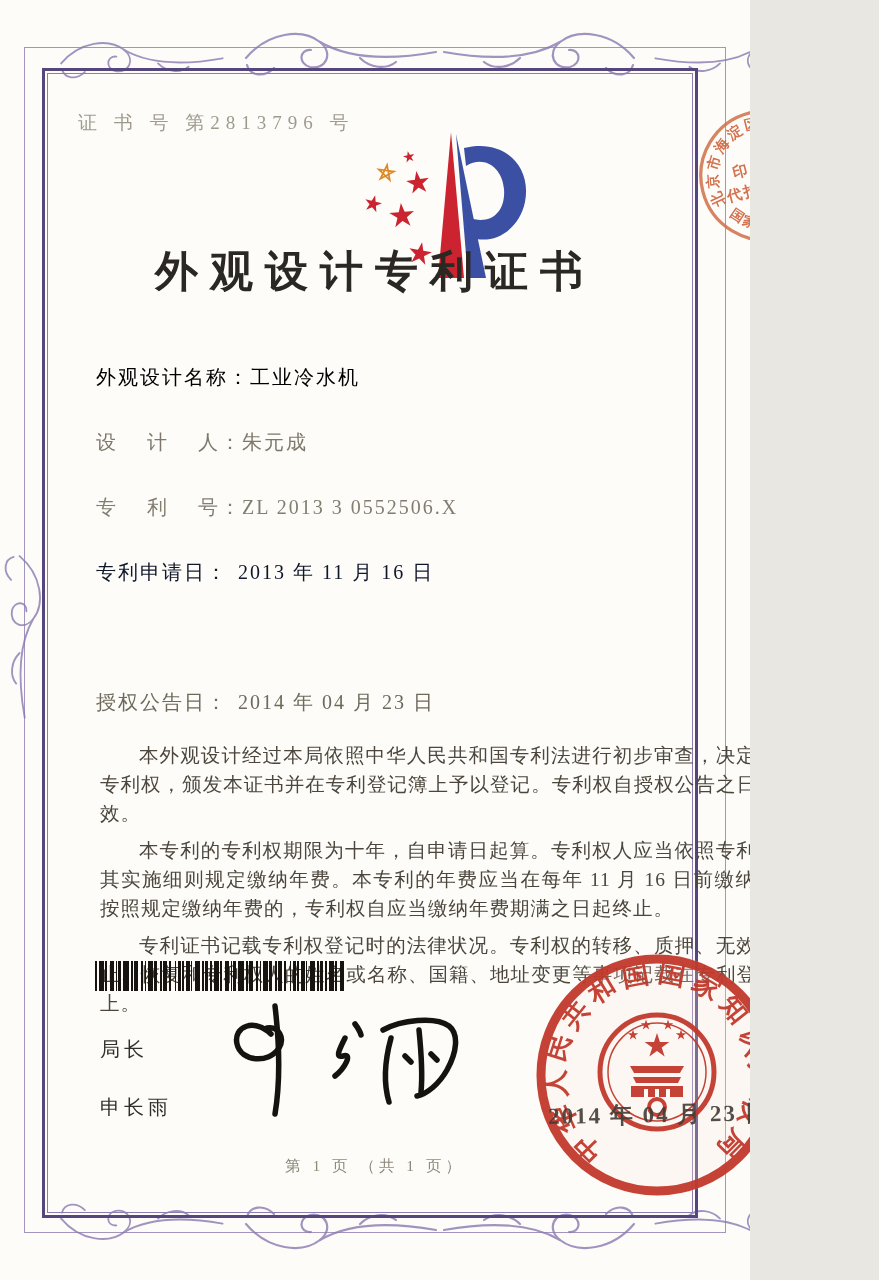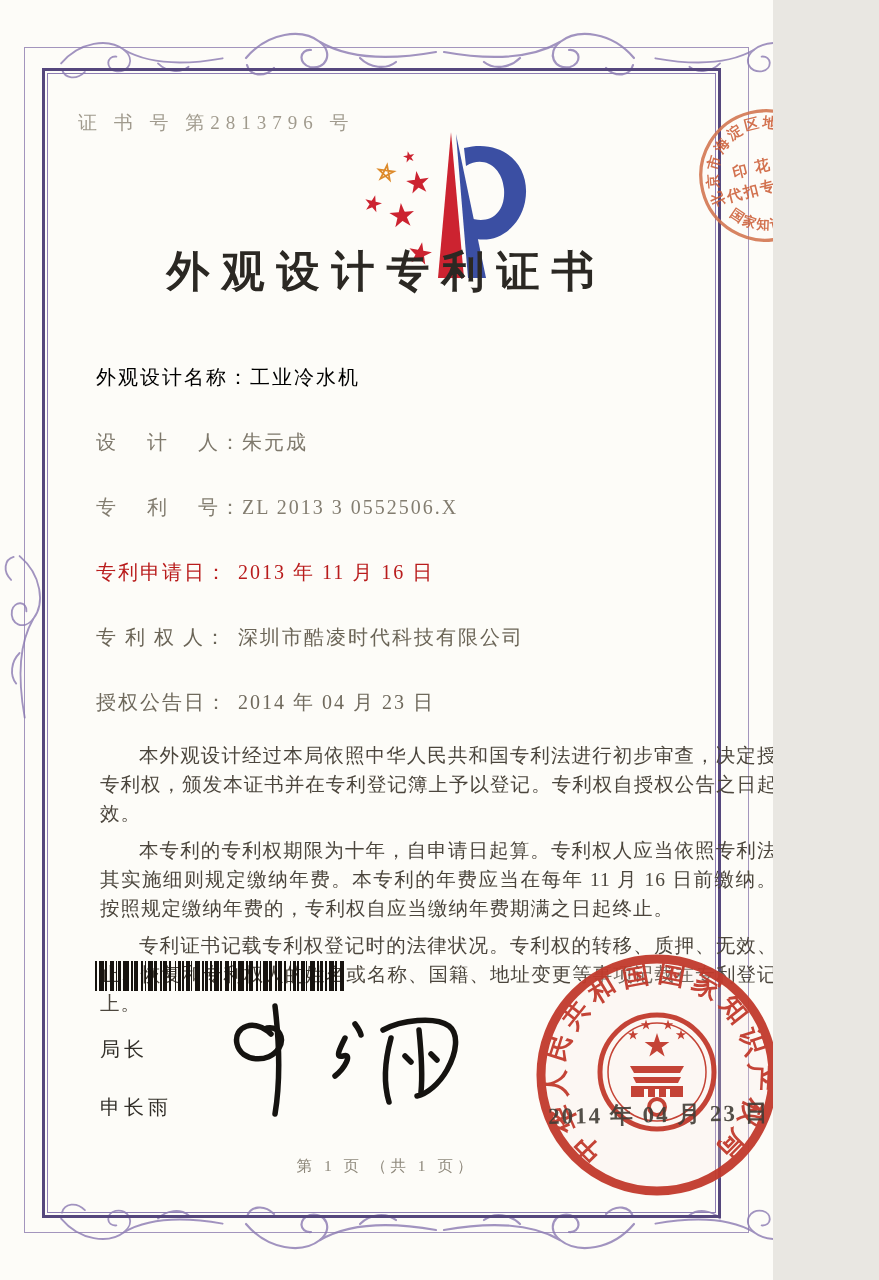--- a/index.html
+++ b/index.html
@@ -4,7 +4,7 @@
 <style>
   html,body{margin:0;padding:0;background:#e9e7e2;}
   #page{position:relative;width:750px;height:1280px;background:#fdfcf8;overflow:hidden;
-        font-family:"Liberation Serif","DejaVu Serif",serif;padding-left:23px;}
+        font-family:"Liberation Serif","DejaVu Serif",serif;}
   .abs{position:absolute;}
   
   #outer-frame{position:absolute;top:47px;left:24px;right:24px;bottom:47px;

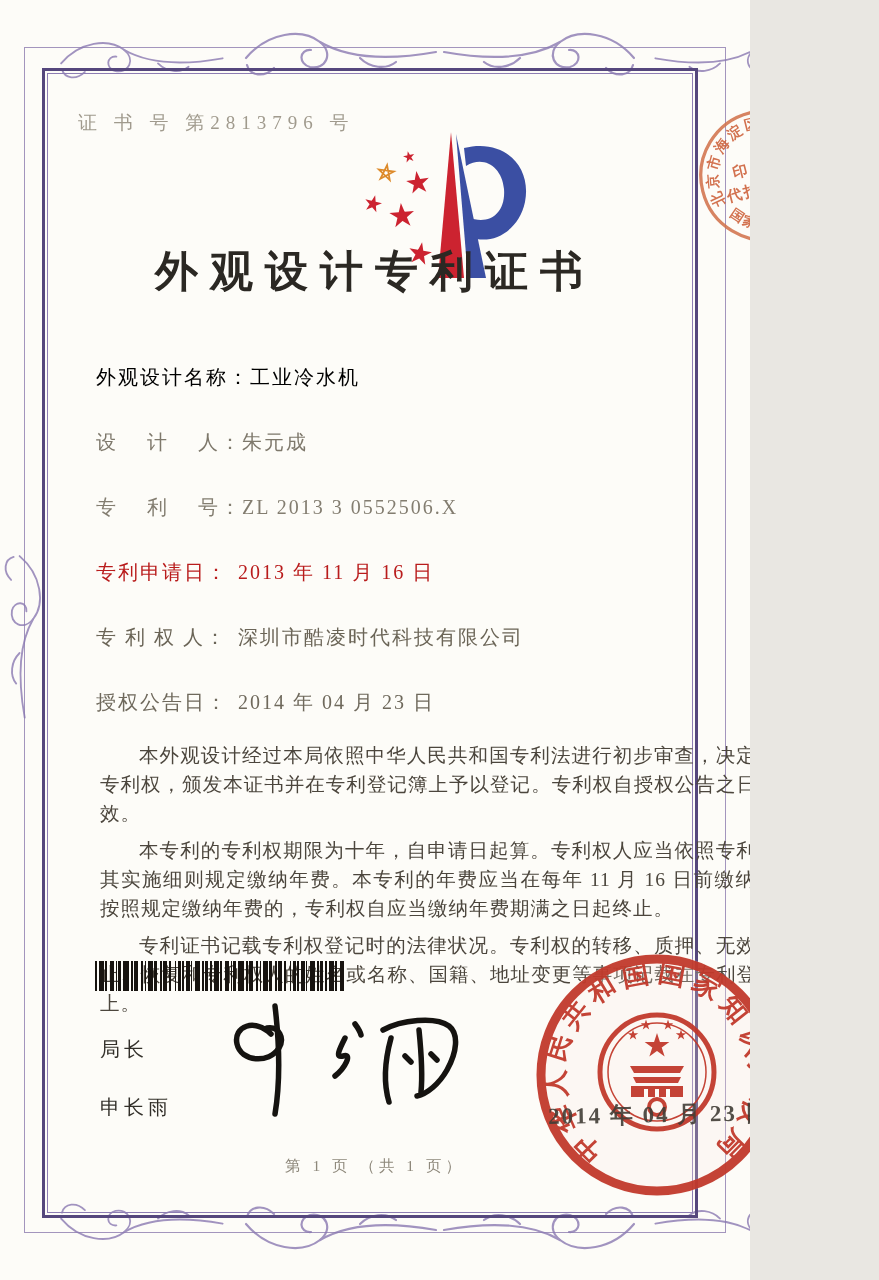--- a/index.html
+++ b/index.html
@@ -21,7 +21,7 @@
   .field-row{left:96px;font-size:20px;letter-spacing:2px;white-space:nowrap;}
   .flabel{display:inline-block;min-width:142px;}
   .r1{color:#000000;} .r2{color:#7e786b;} .r3{color:#837d70;}
-  .r4{color:#b91c1c;} .r5{color:#6b6557;} .r6{color:#6f695c;}
+  .r4{color:#0f172a;} .r5{color:#6b6557;} .r6{color:#6f695c;}
   #body-text{left:92px;top:733px;width:714px;color:#4c463d;font-size:19.5px;
              line-height:29px;letter-spacing:1px;text-align:justify;}
   #body-text p{margin:8px;text-indent:2em;}

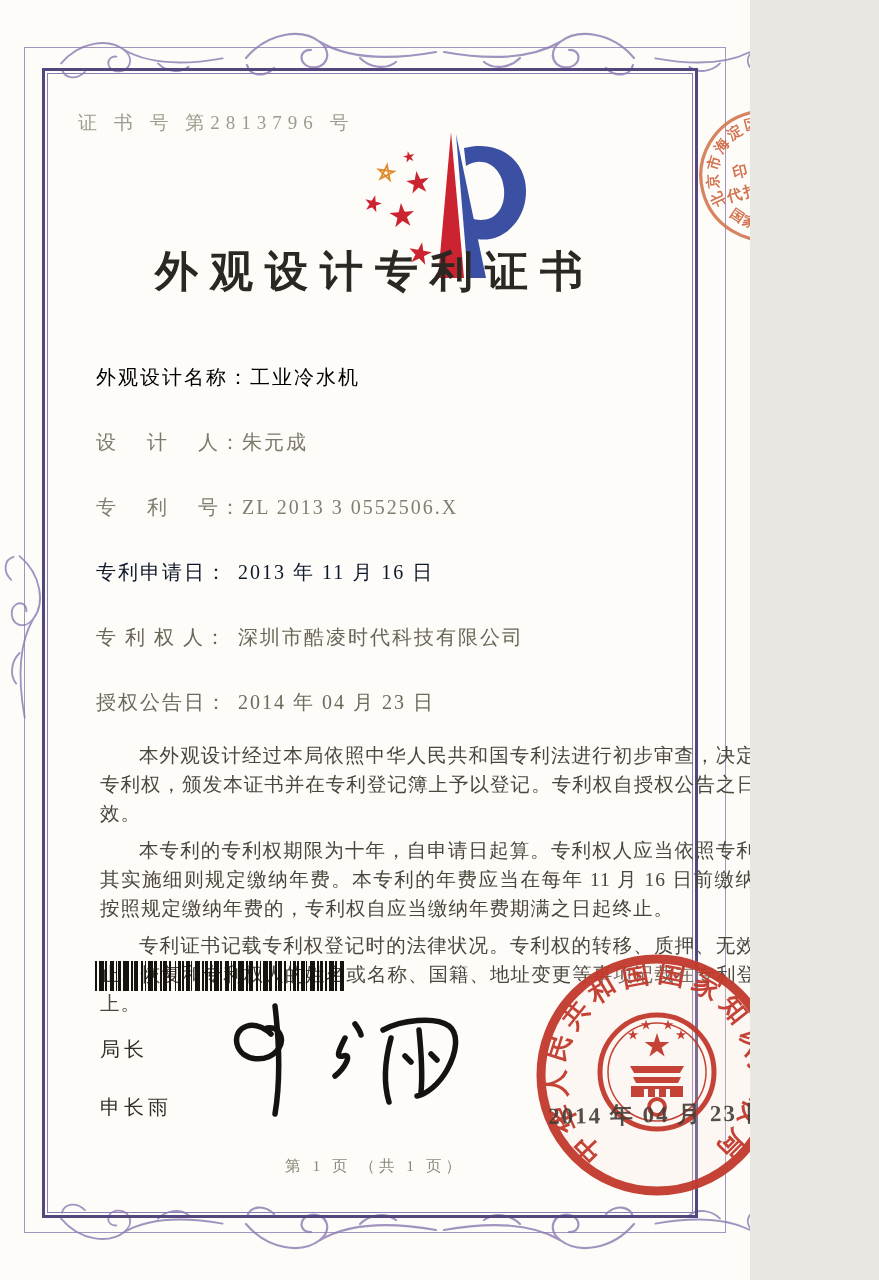--- a/index.html
+++ b/index.html
@@ -125,9 +125,6 @@
   <div class="abs field-row r4" style="top:559px;">
     <span class="flabel">专利申请日：</span><span>2013 年 11 月 16 日</span>
   </div>
-  <div class="abs field-row r5" style="top:624px;">
-    <span class="flabel">专 利 权 人：</span><span>深圳市酷凌时代科技有限公司</span>
-  </div>
   <div class="abs field-row r6" style="top:689px;">
     <span class="flabel">授权公告日：</span><span>2014 年 04 月 23 日</span>
   </div>

